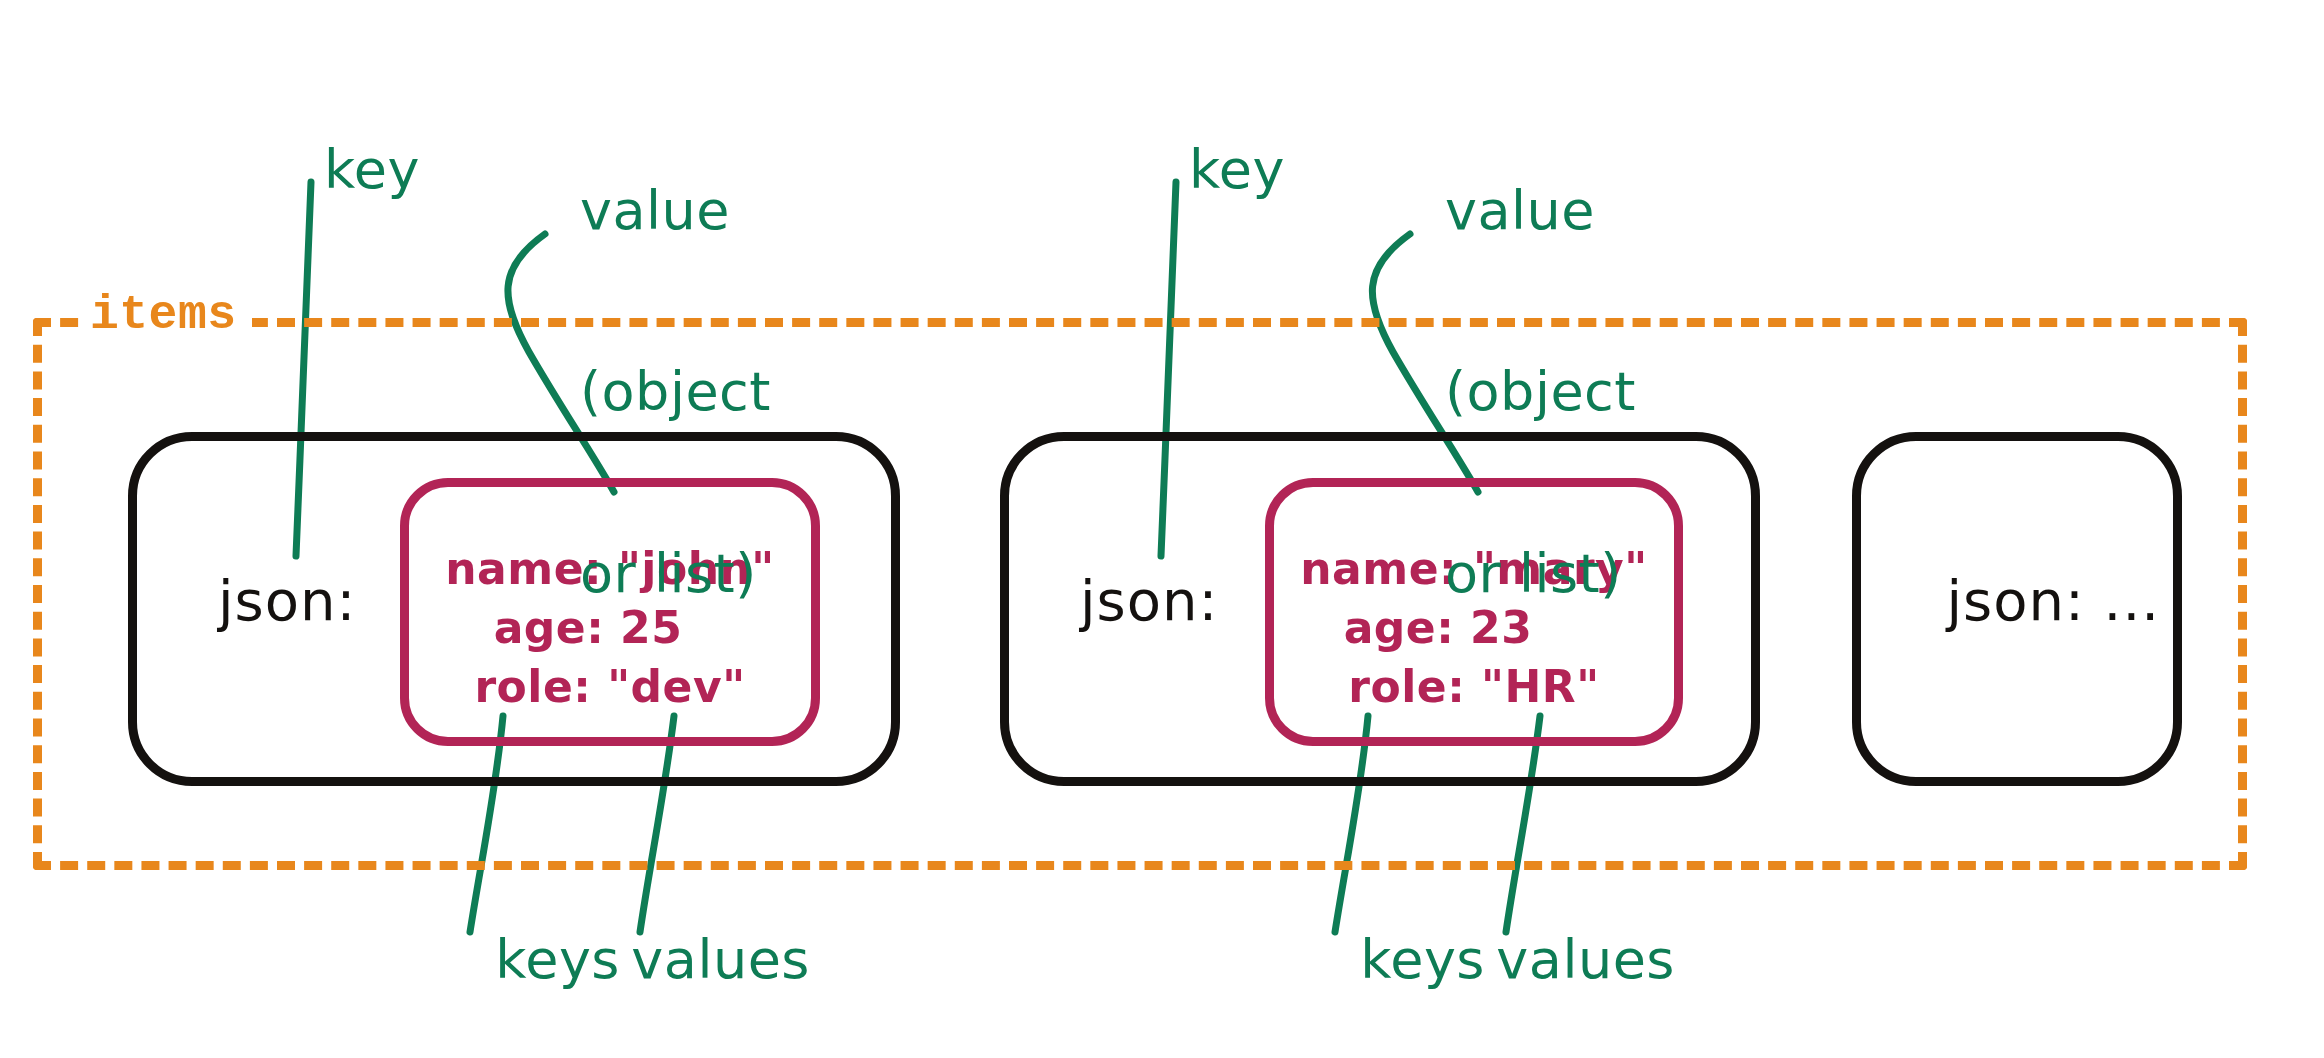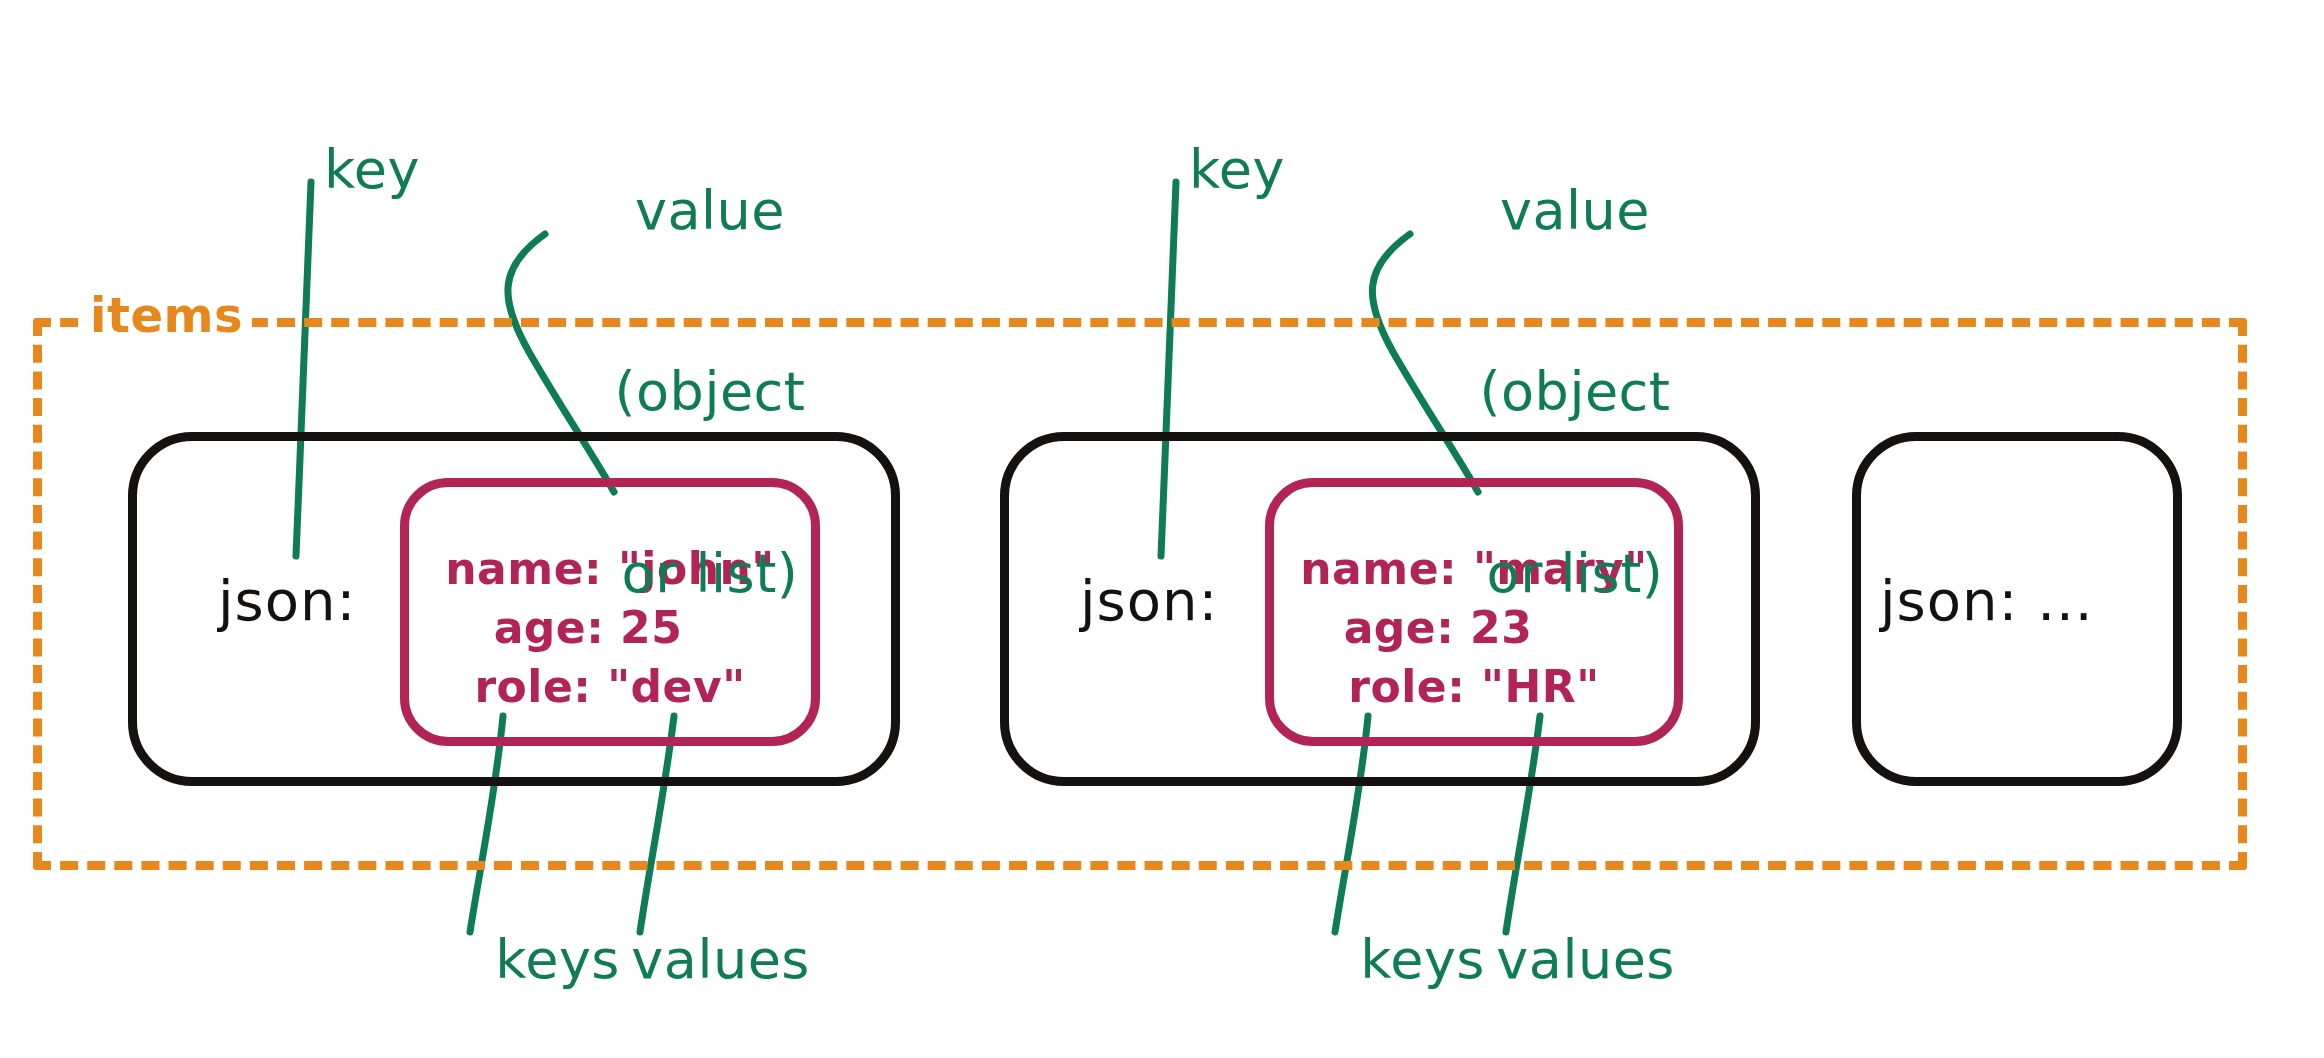--- a/index.html
+++ b/index.html
@@ -47,7 +47,6 @@
   .anno-multi {
     font-size: 54px;
     font-weight: 500;
-    text-align: center;
     line-height: 1.12;
   }
   .grouplabel {

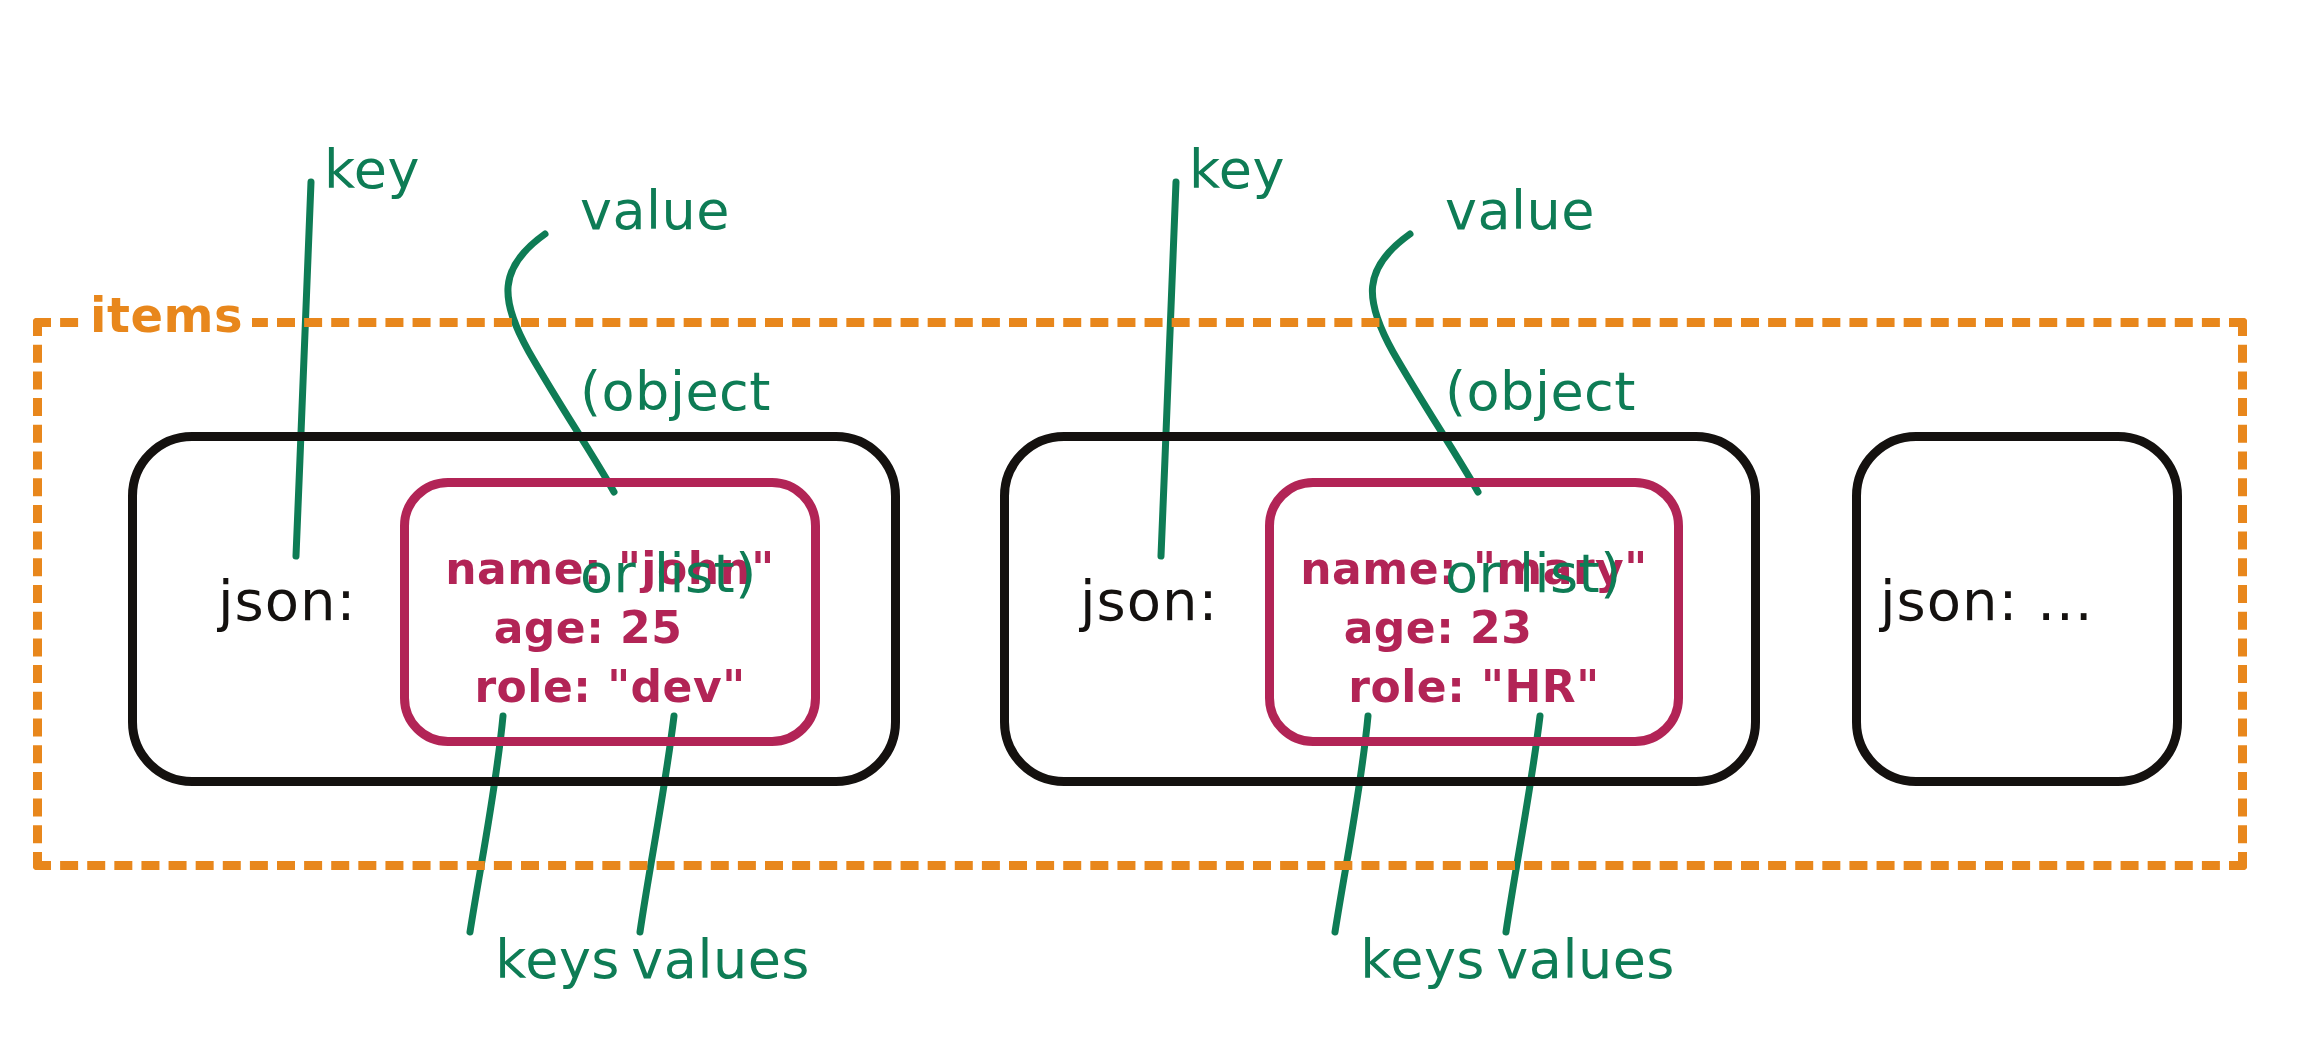--- a/index.html
+++ b/index.html
@@ -121,7 +121,7 @@
 
   <div class="items-box" style="left:33px; top:318px; width:2214px; height:552px;"></div>
   <div class="label-notch" style="left:82px; top:300px; width:170px; height:42px;"></div>
-  <div class="hand orange grouplabel" style="left:90px; top:290px;">items</div>
+  <div class="hand orange grouplabel" style="left:90px; top:290px;font-family:Liberation Mono, monospace;">items</div>
 
   <div class="outer-card" style="left:128px; top:432px; width:772px; height:354px;"></div>
   <div class="hand ink jsonlabel" style="left:218px; top:572px;">json:</div>

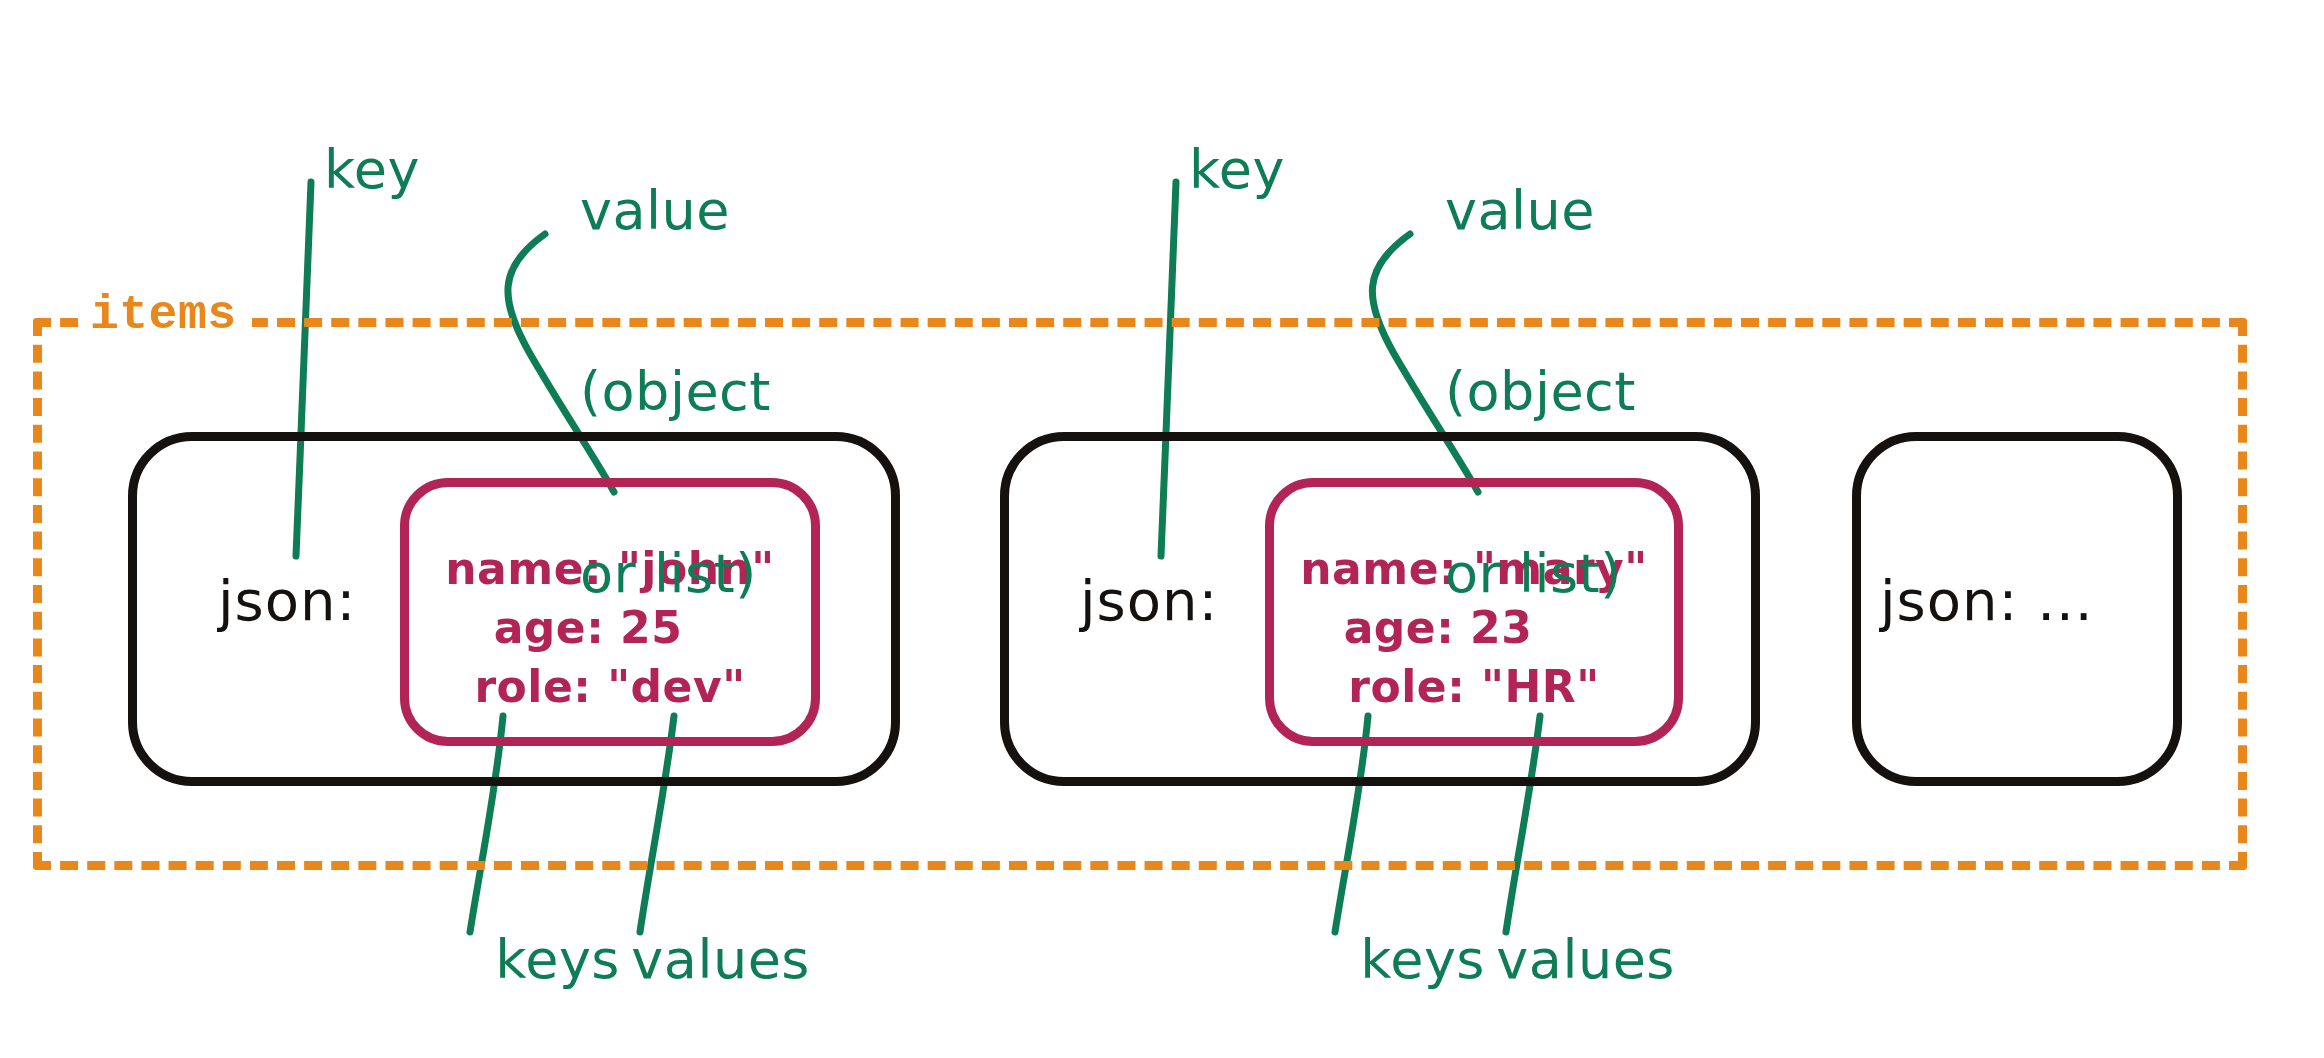--- a/index.html
+++ b/index.html
@@ -138,7 +138,7 @@
   <div class="hand crimson kvblock" style="left:1265px; top:658px; width:418px;">role: "HR"</div>
 
   <div class="outer-card" style="left:1852px; top:432px; width:330px; height:354px;"></div>
-  <div class="hand ink jsonlabel" style="left:1880px; top:572px; width:280px; text-align:left;">json: ...</div>
+  <div class="hand ink jsonlabel" style="left:1880px; top:572px; width:280px; text-align:right;">json: ...</div>
 
   <div class="hand green anno" style="left:200px; top:142px; width:220px;">key</div>
 

